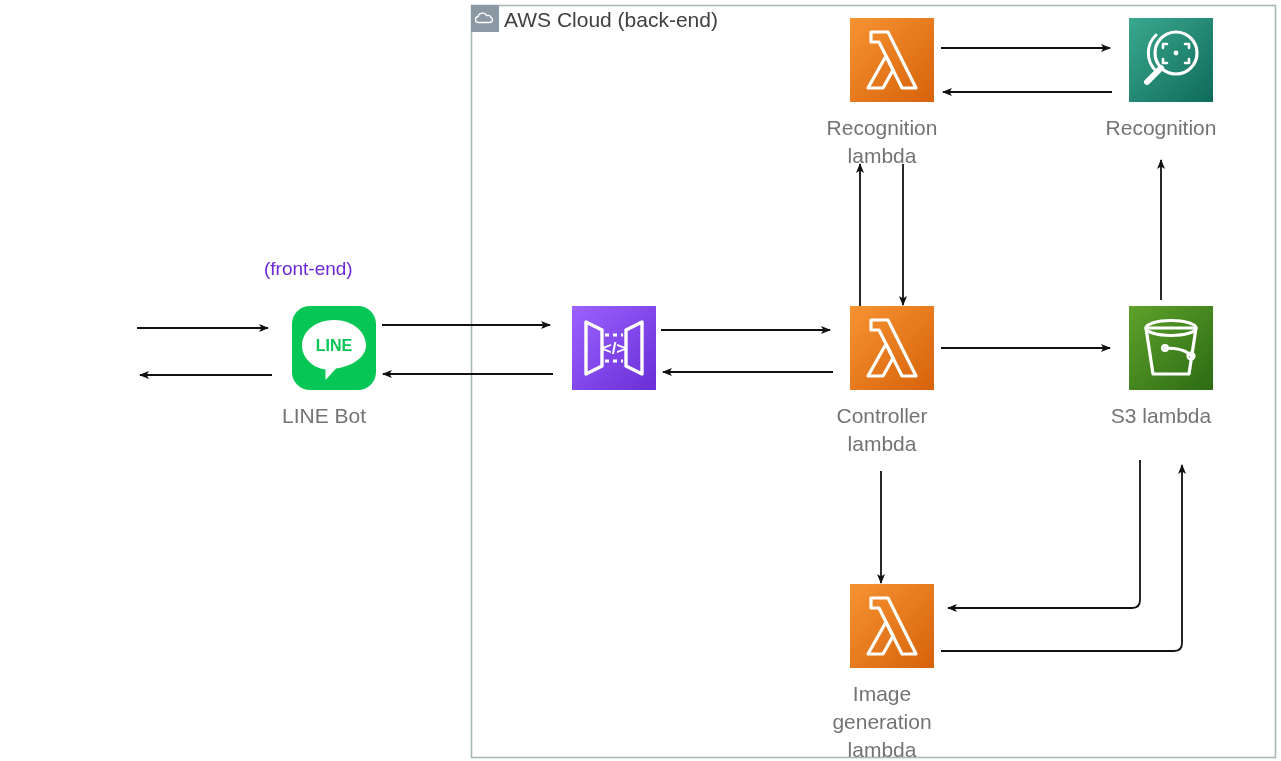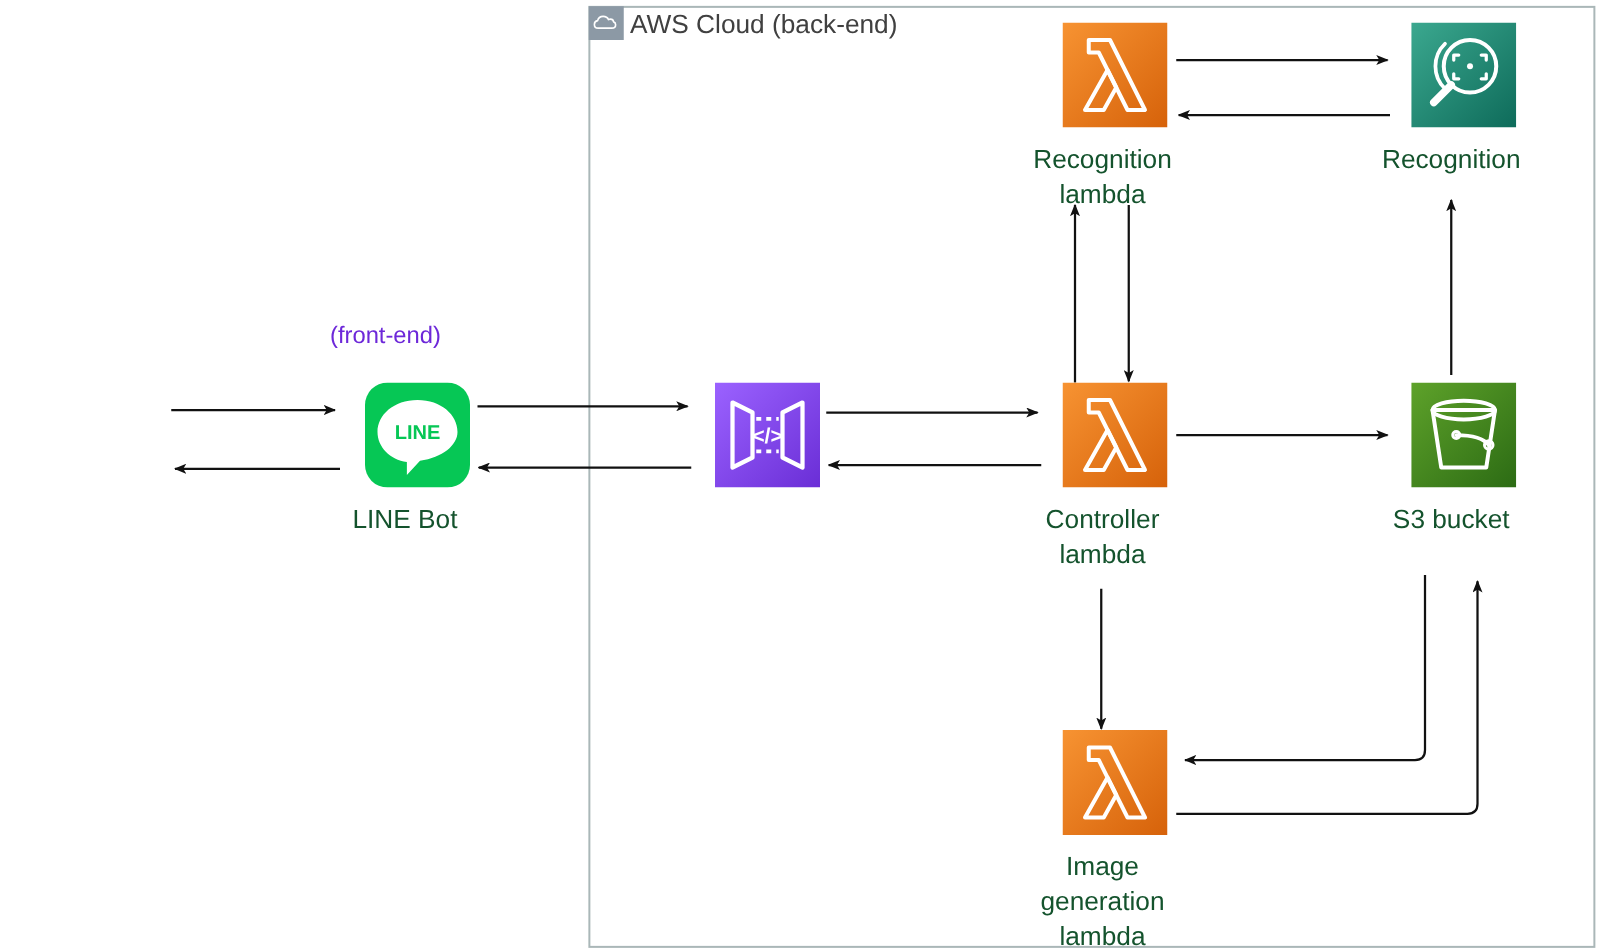--- a/index.html
+++ b/index.html
@@ -8,7 +8,7 @@
   #stage{position:absolute;left:0;top:0;width:1281px;height:761px;}
   svg.layer{position:absolute;left:0;top:0;width:1281px;height:761px;}
   .node{position:absolute;text-align:center;}
-  .node .label{font-size:21px;line-height:28px;color:#14532d;white-space:pre-line;}
+  .node .label{font-size:21px;line-height:28px;color:#737373;white-space:pre-line;}
   .icon{width:64px;height:84px;margin:0 auto;position:relative;}
   .cloud-title{position:absolute;font-size:21px;color:#404040;white-space:nowrap;}
   .frontend-label{position:absolute;font-size:19px;color:#6d28d9;white-space:nowrap;}

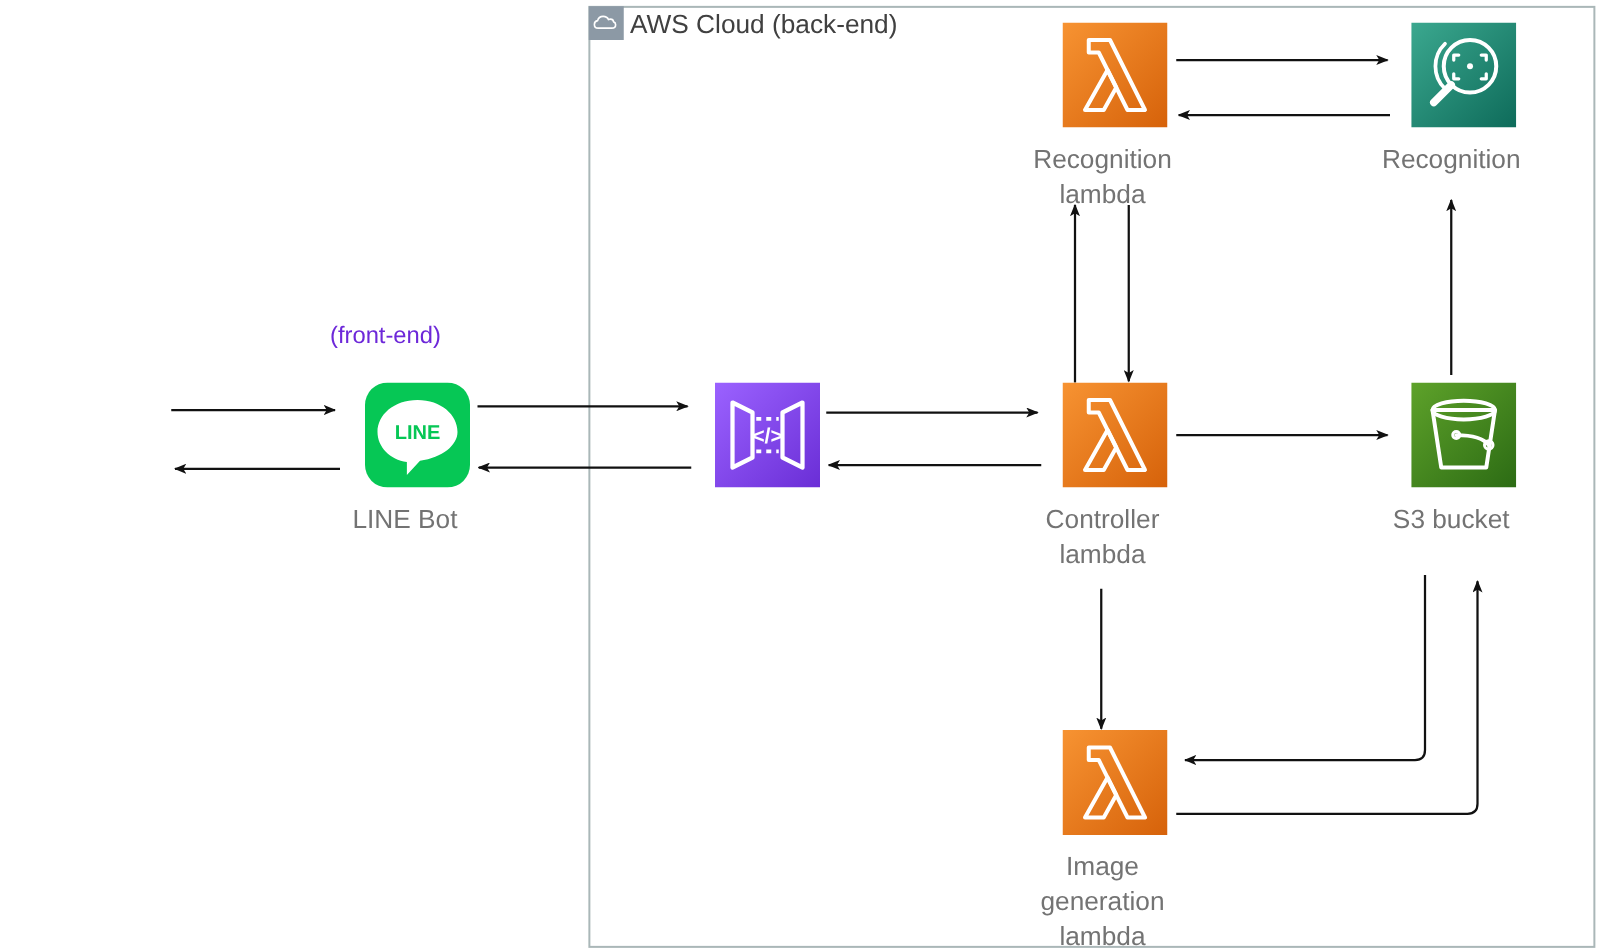--- a/index.html
+++ b/index.html
@@ -150,7 +150,7 @@
         <circle cx="62" cy="50" r="3.4" fill="none" stroke="#ffffff" stroke-width="2.4"></circle>
       </svg>
     </div>
-    <div class="label" style="margin-top:12px;">S3 bucket</div>
+    <div class="label" style="margin-top:12px;">S3 lambda</div>
   </div>
 
   <div class="node" style="left:798px;top:584px;width:168px;">

